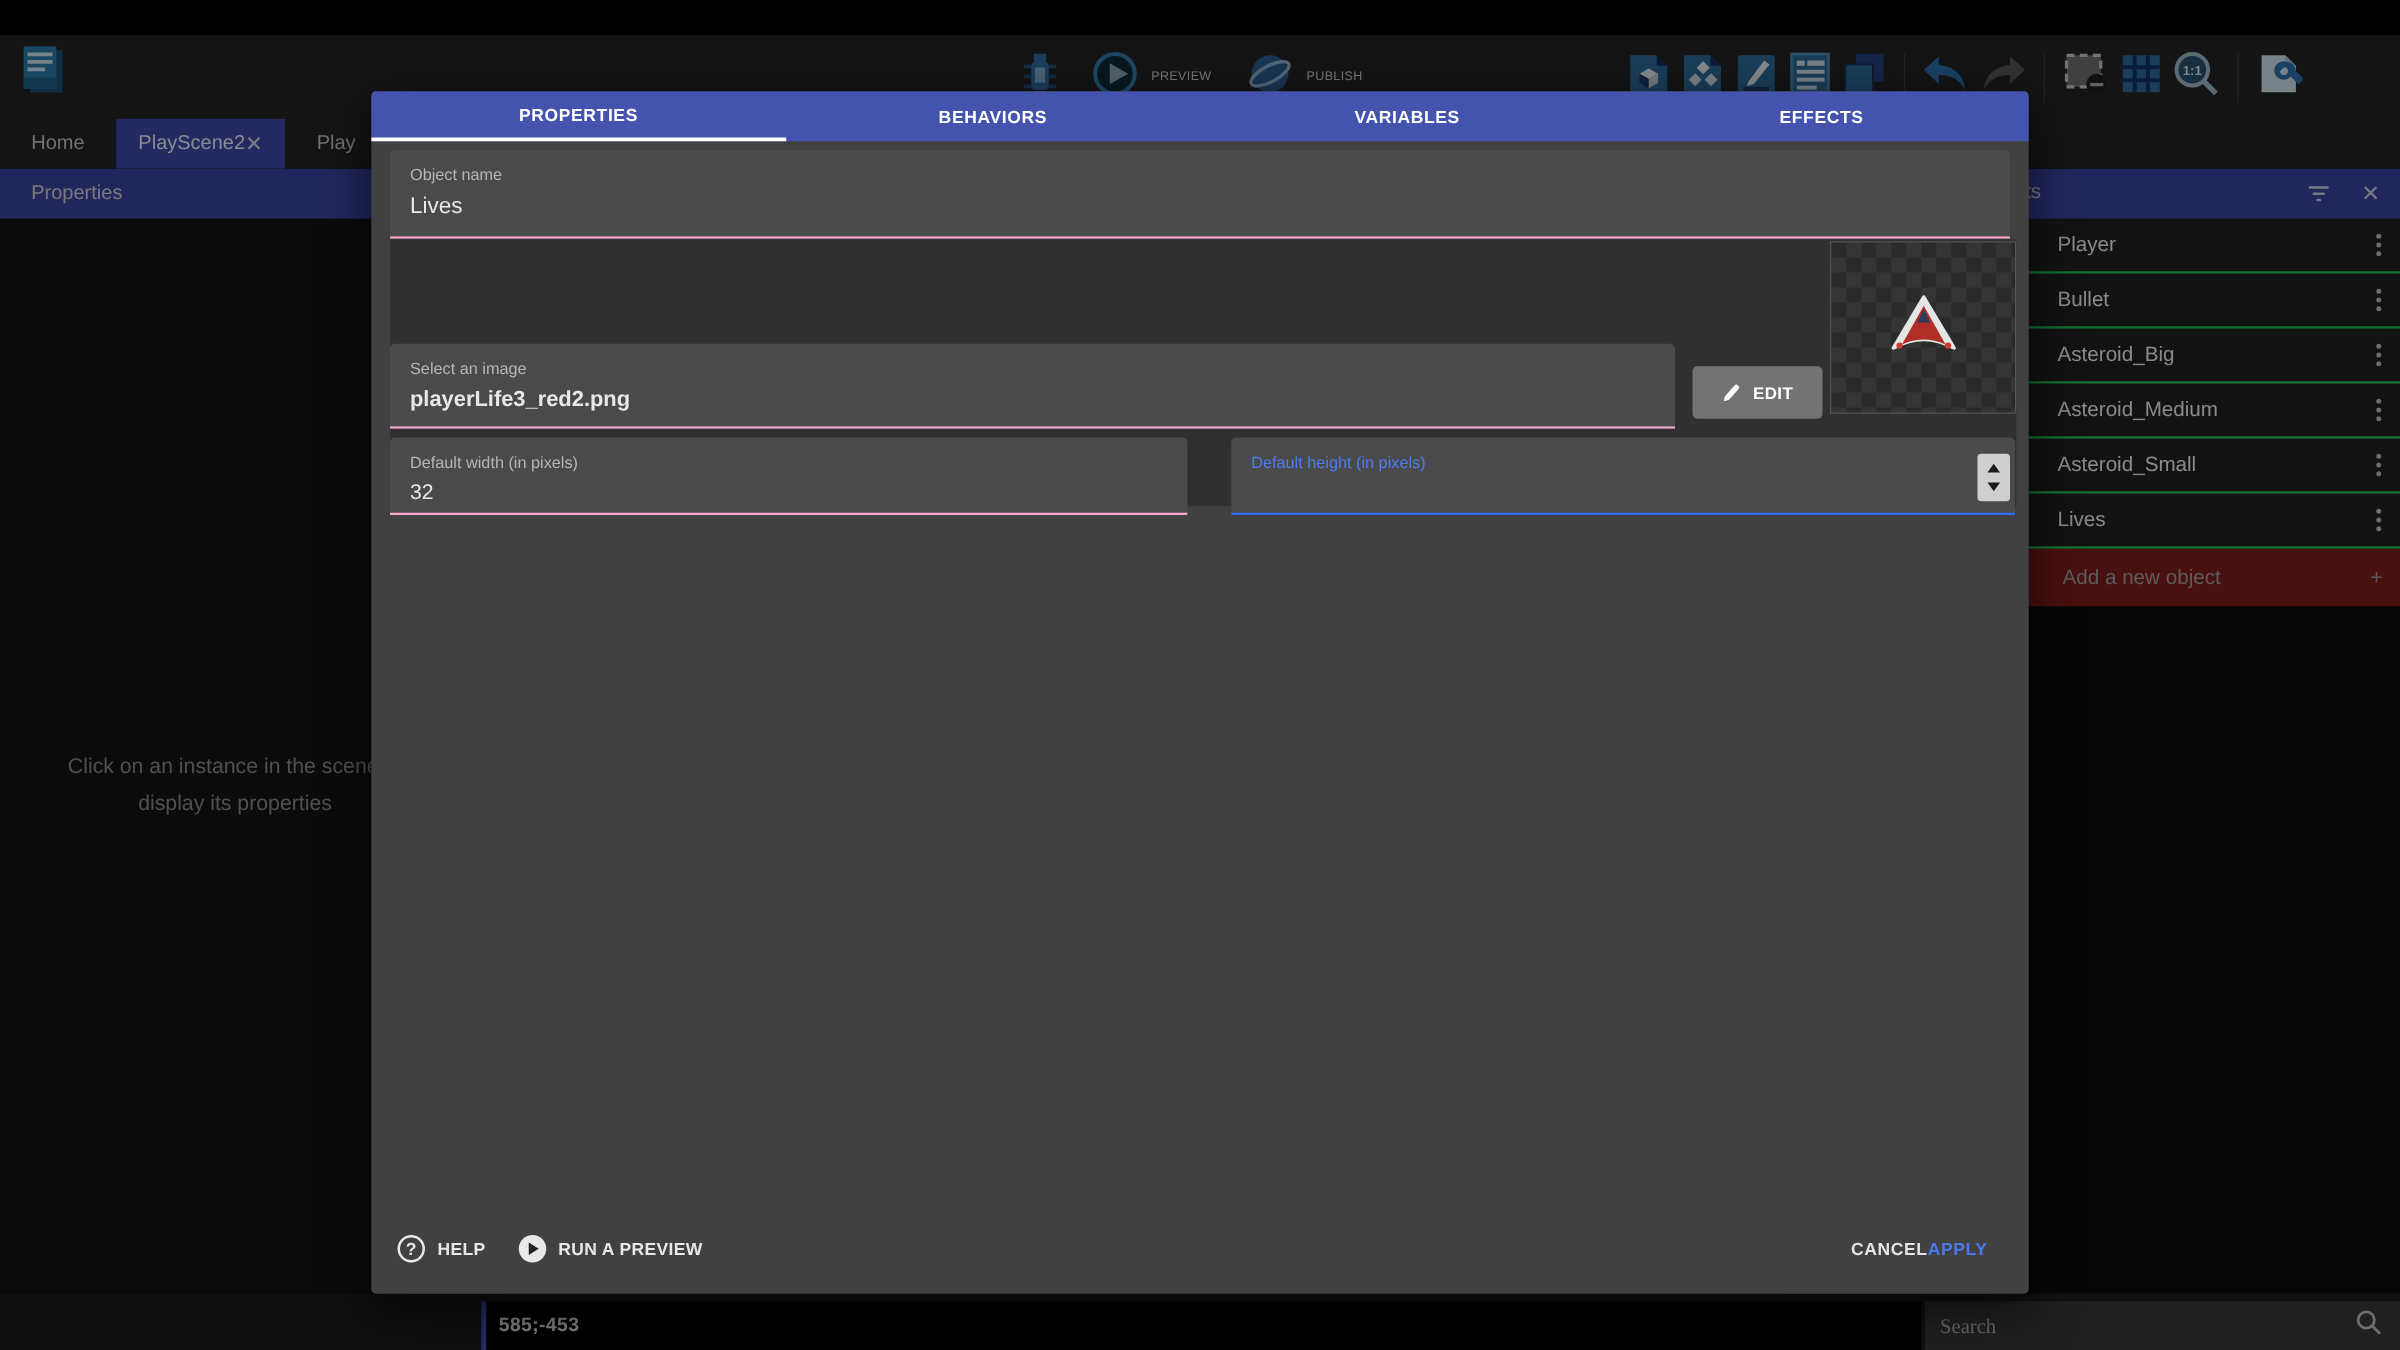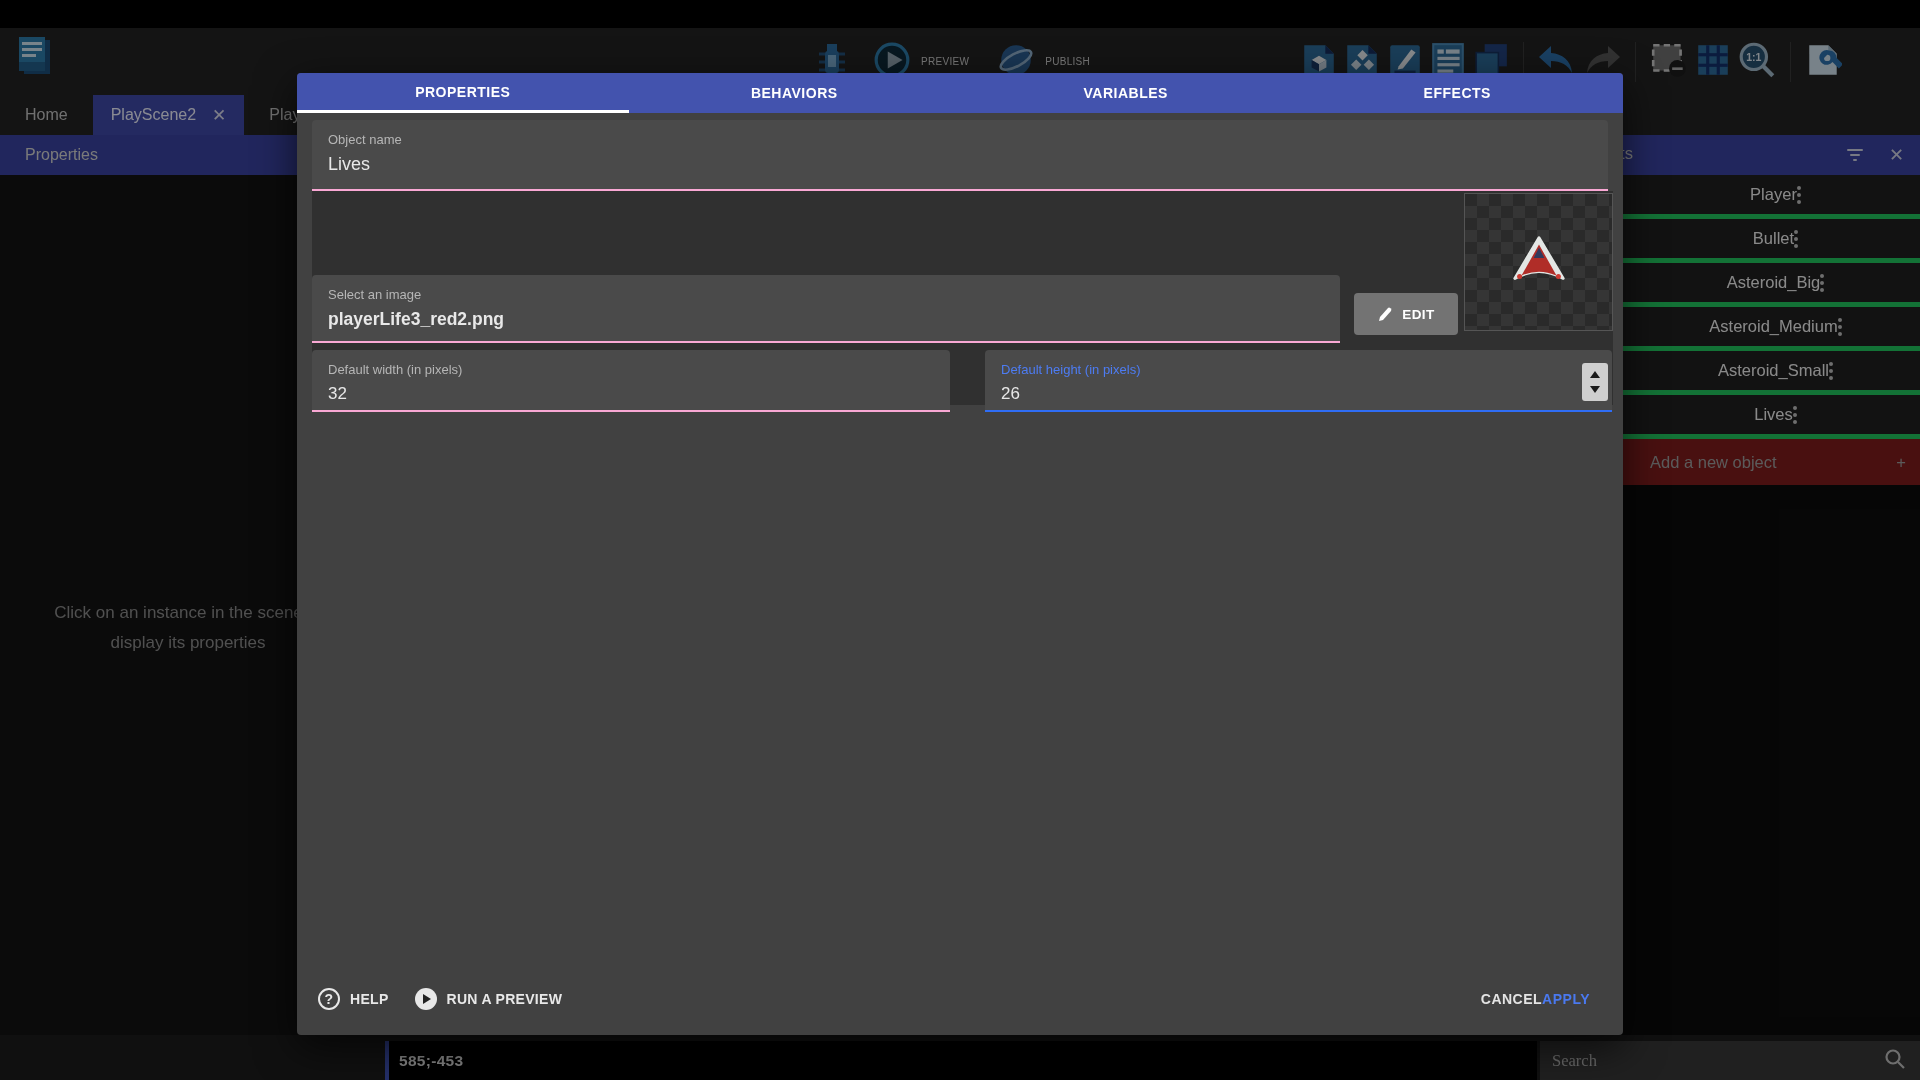--- a/index.html
+++ b/index.html
@@ -17,7 +17,7 @@
 
   .tabbar{position:absolute;top:95px;left:0;right:0;height:40px;background:#232323;display:flex}
   .tab{display:flex;align-items:center;font-size:16px;color:#c2c2c2;padding:0 25px}
-  .tab.active{background:#3f49a8;color:#eceefc;padding:0 18px;gap:16px}
+  .tab.active{background:#3f49a8;color:#eceefc;padding:0 18px;}
   .tab .x{font-size:17px;color:#d6d8ea}
 
   .left-panel{position:absolute;top:135px;left:0;width:310px;bottom:44px;background:#141414}

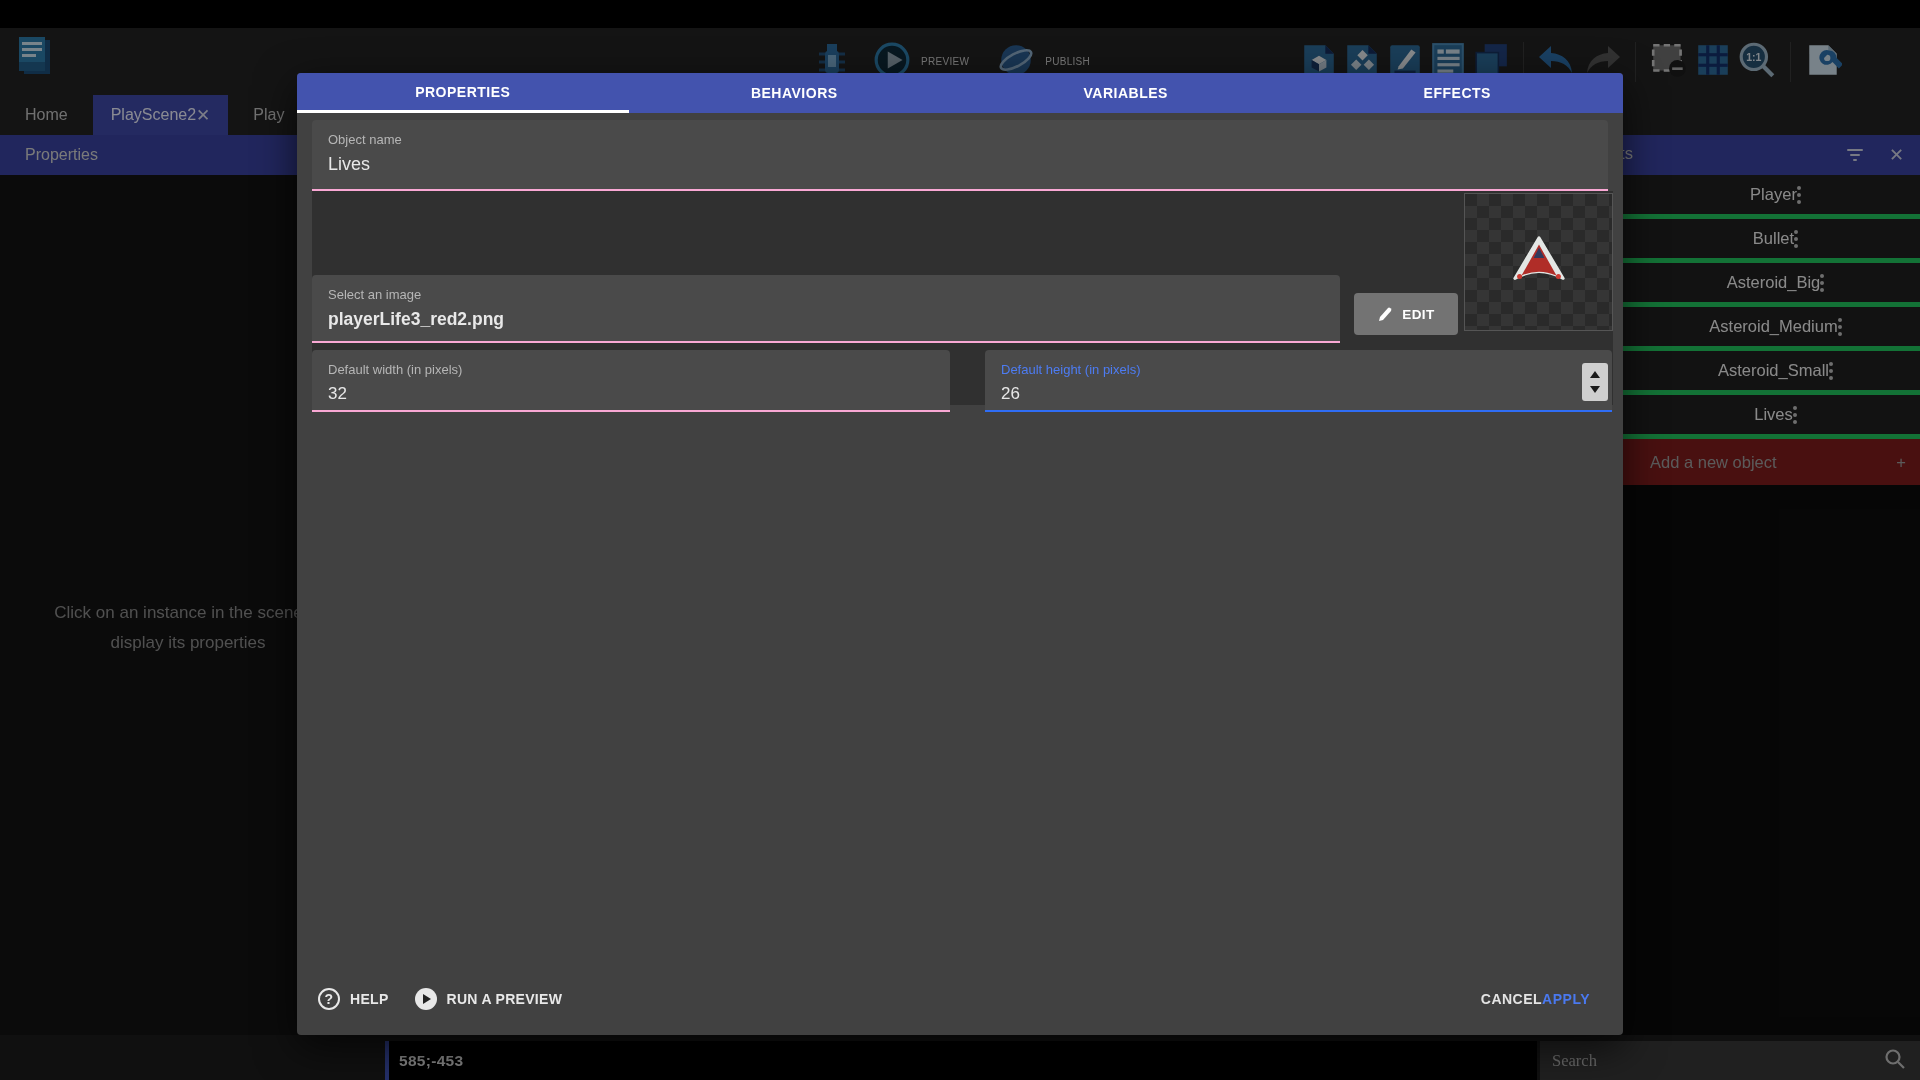--- a/index.html
+++ b/index.html
@@ -32,8 +32,8 @@
   .sb-ico{color:#ced0e2;font-size:18px;line-height:1}
   .filter-ico{display:inline-flex;flex-direction:column;gap:3px;align-items:center}
   .filter-ico i{display:block;height:2px;background:#ced0e2;border-radius:1px}
-  .obj-row{height:44px;background:#1f1f1f;border-bottom:5px solid #22c55e;display:flex;
-    align-items:center;justify-content:center;padding:0 15px 0 24px}
+  .obj-row{height:44px;background:#1f1f1f;border-bottom:2px solid #22c55e;display:flex;
+    align-items:center;justify-content:space-between;padding:0 15px 0 24px}
   .obj-row span{color:#ededed;font-size:16.5px}
   .dots{display:flex;flex-direction:column;gap:3px}
   .dots i{width:4px;height:4px;border-radius:50%;background:#bdbdbd}

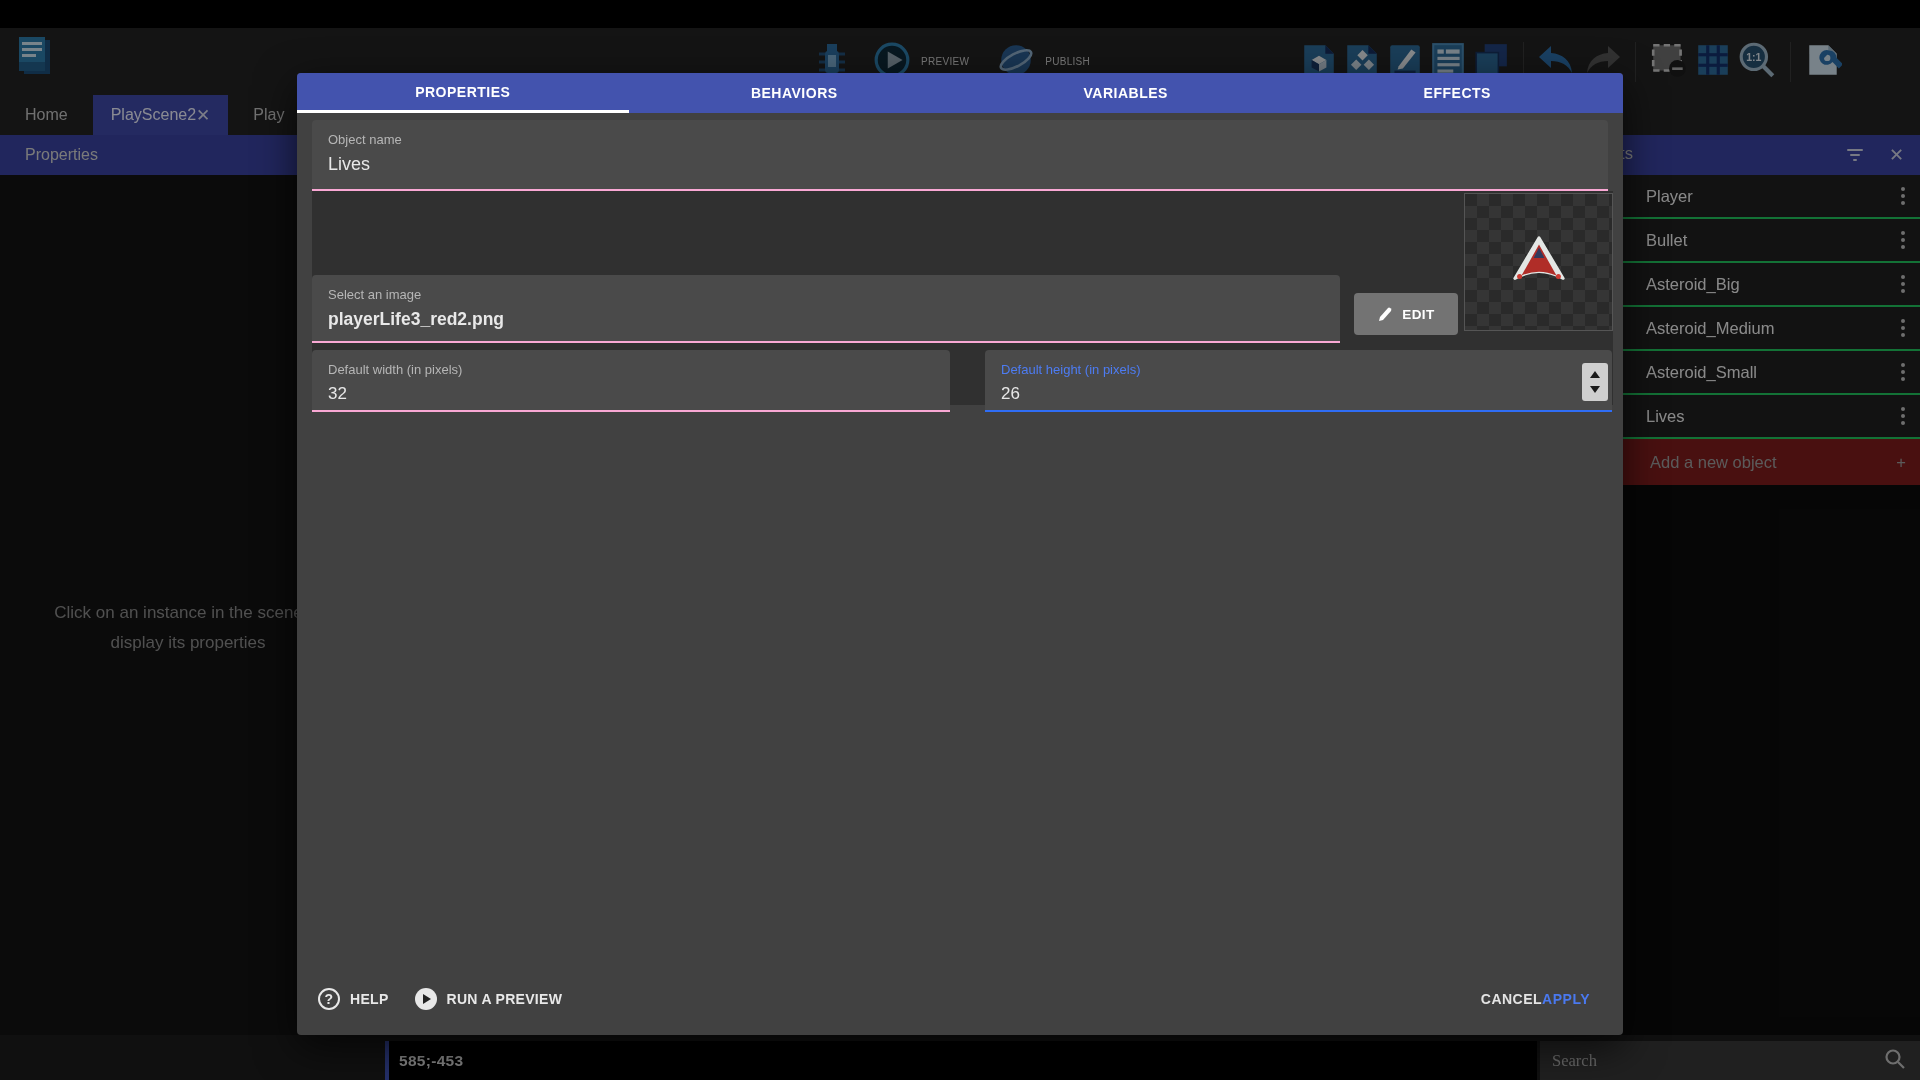--- a/index.html
+++ b/index.html
@@ -397,7 +397,6 @@
 
   <div class="field f-height">
     <span class="flabel">Default height (in pixels)</span>
-    <input type="text" value="26" style="">
     <span class="spinner">
       <i class="sp-up"></i>
       <i class="sp-dn"></i>

